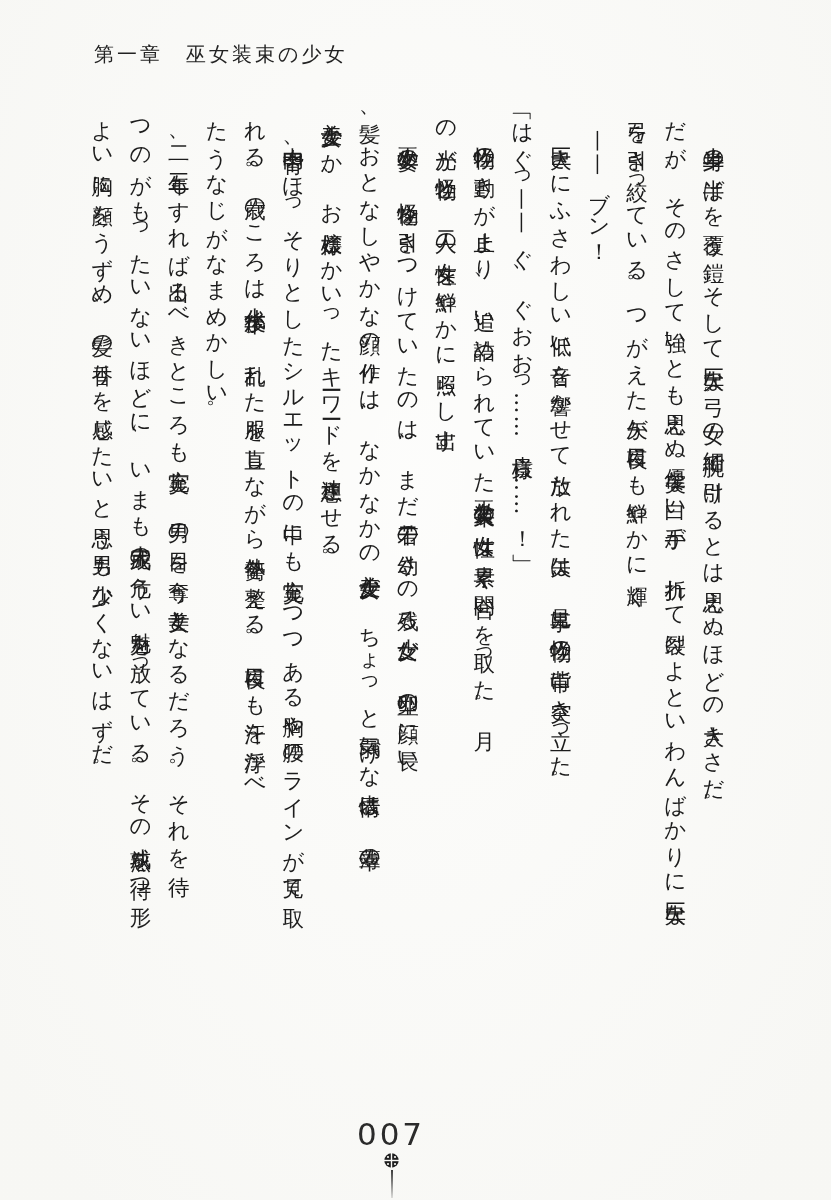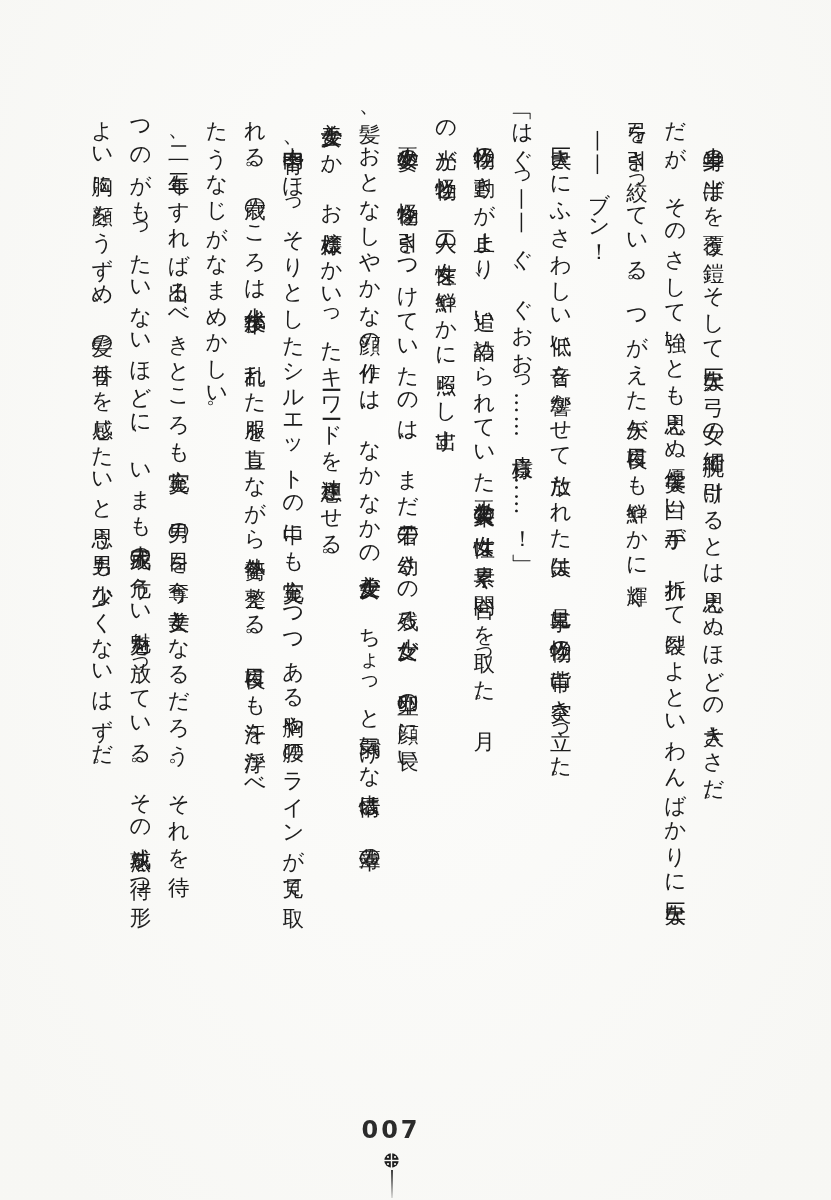--- a/index.html
+++ b/index.html
@@ -89,6 +89,7 @@
 
 <div class="page">
 
+  <div class="chapter-header">第一章　巫女装束の少女</div>
 
   <div class="body-text">
       <p class="indent">上半身の半ばを覆う鎧、そして巨大な弓。女の細腕で引けるとは思えぬほどの大きさだ。</p>

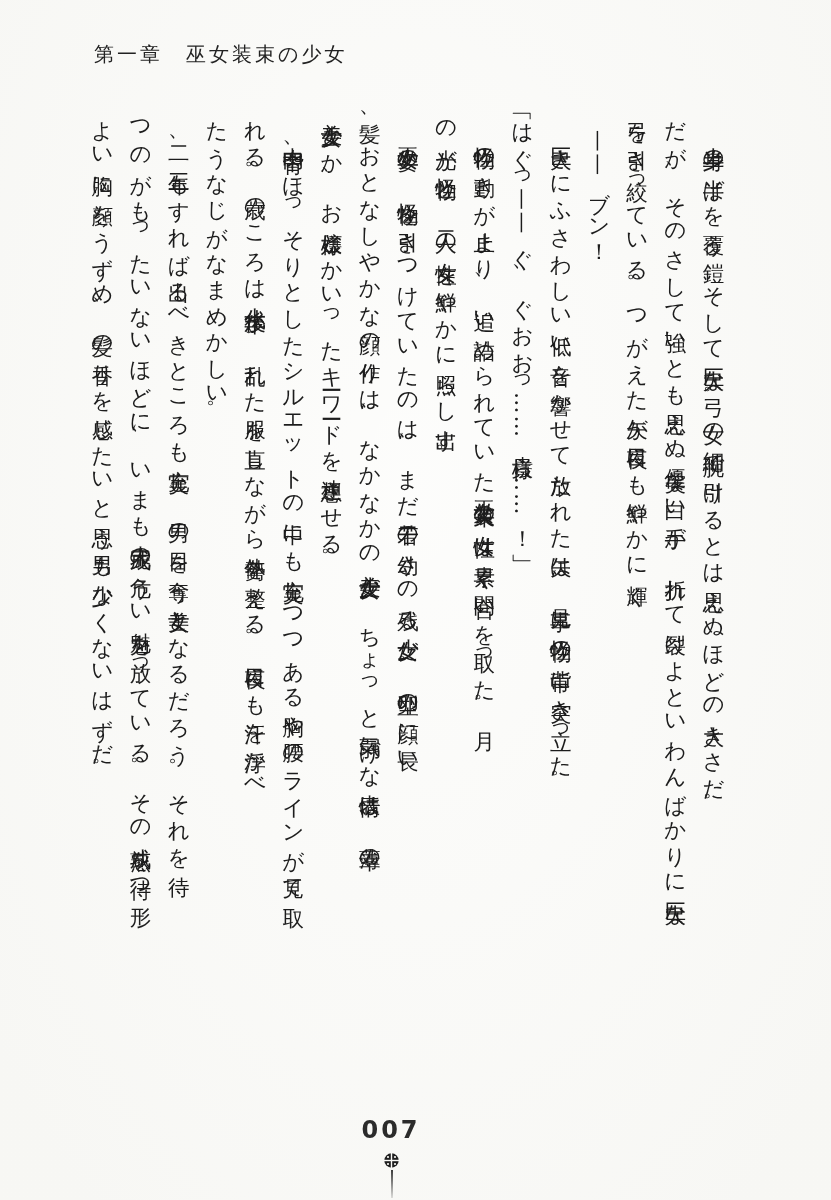--- a/index.html
+++ b/index.html
@@ -62,8 +62,8 @@
     width: 120px;
     text-align: center;
     font-family: "DejaVu Sans", "Liberation Sans", sans-serif;
-    font-weight: 700;
-    font-size: 24px;
+    font-weight: 400;
+    font-size: 31px;
     letter-spacing: 3px;
     color: #2b2b2b;
   }

